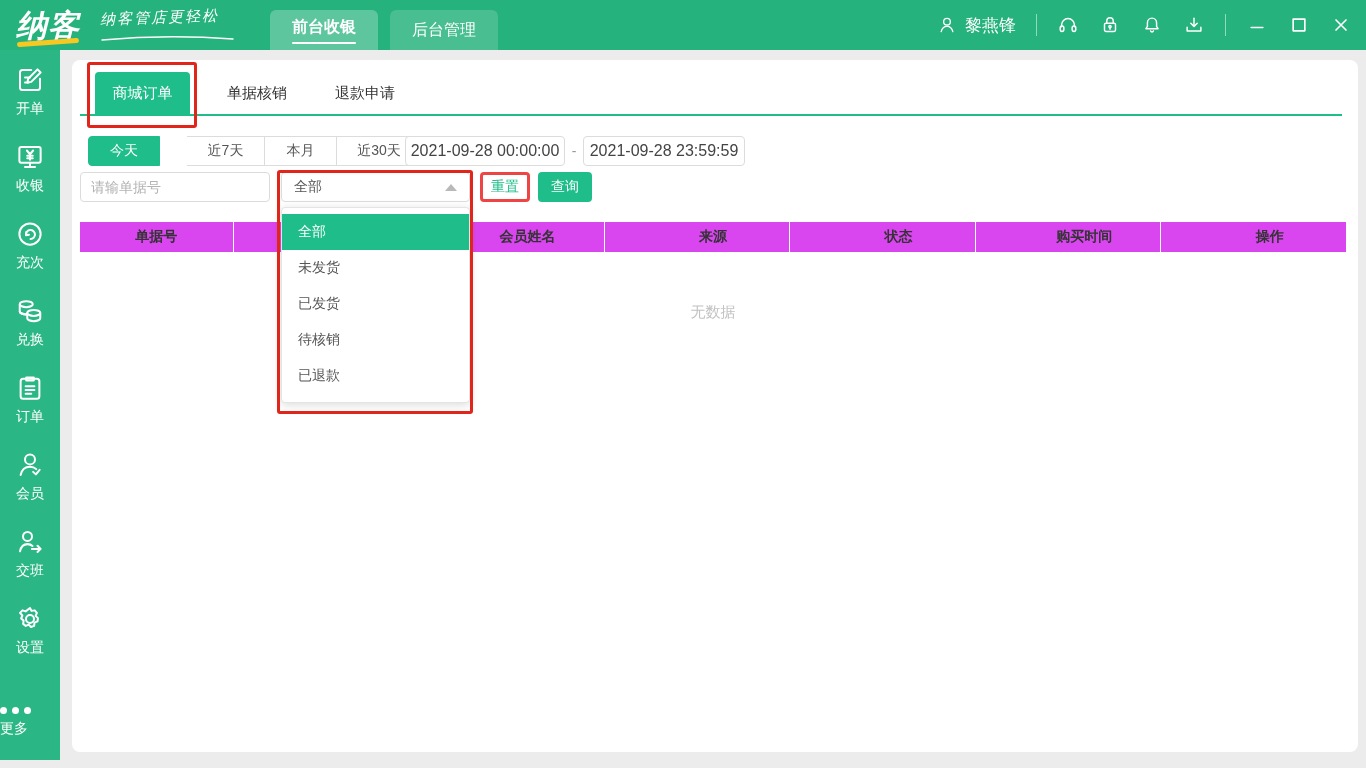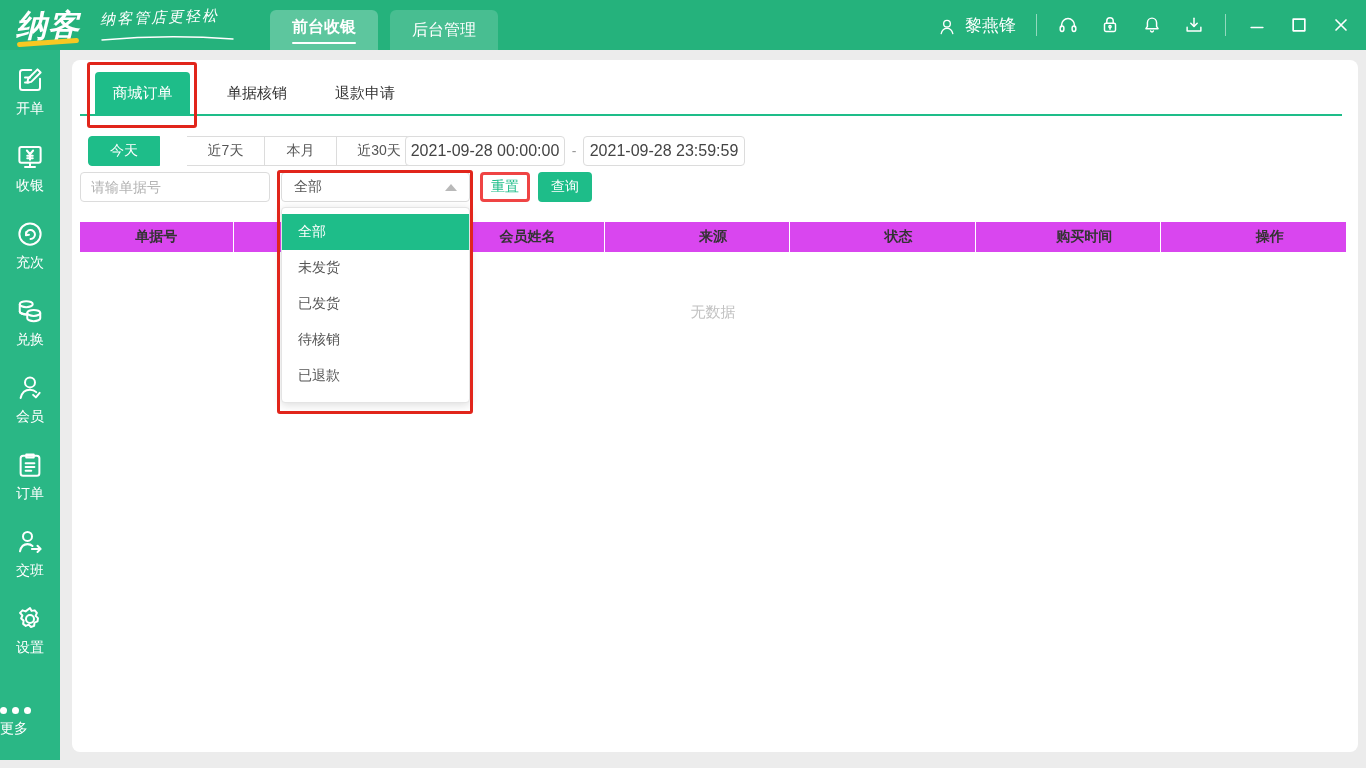--- a/index.html
+++ b/index.html
@@ -18,7 +18,7 @@
   .nav-tab.active { background:rgba(255,255,255,0.26); font-weight:bold; }
   .nav-tab.active .nav-underline { width:100%; height:2px; background:#fff; margin-top:4px; border-radius:1px; }
   .top-right { position:absolute; right:14px; top:0; height:50px; display:flex; align-items:center; gap:20px; color:#fff; }
-  .top-right .user { display:flex; align-items:flex-end; gap:8px; font-size:17px; }
+  .top-right .user { display:flex; align-items:center; gap:8px; font-size:17px; }
   .tb-divider { width:1px; height:22px; background:rgba(255,255,255,0.5); }
   .tb-icon { width:22px; height:22px; display:flex; align-items:center; justify-content:center; cursor:pointer; }
   .tb-icon svg { display:block; }

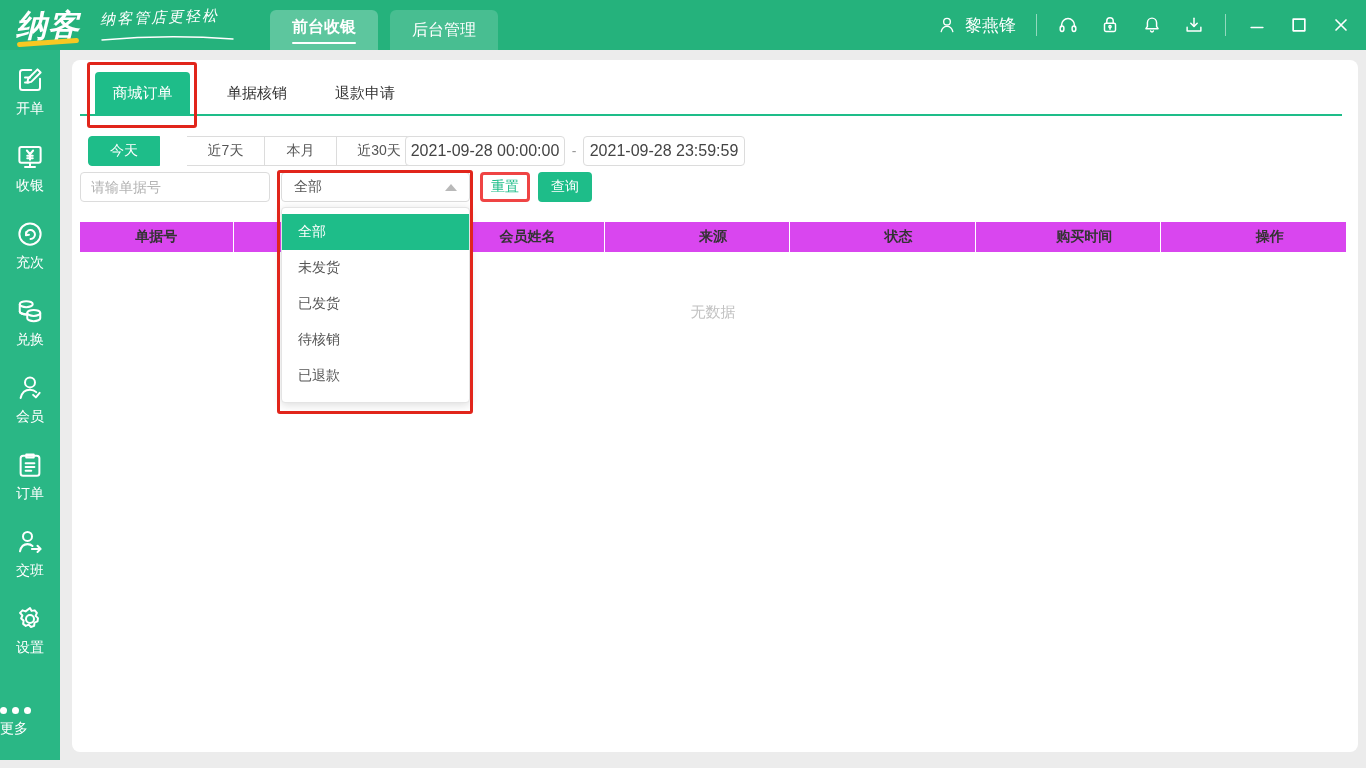--- a/index.html
+++ b/index.html
@@ -203,21 +203,21 @@
   <div class="side-item">
     <span class="s-icon">
       <svg width="30" height="30" viewBox="0 0 24 24">
-          <circle cx="12" cy="7.5" r="4"></circle>
-          <path d="M4.5 20c1-4.5 3.8-6.6 7.5-6.6 2 0 3.7.6 5 1.9M14.5 17.5l2.2 2 3-3.6"></path>
-        </svg>
-    </span>
-    <span class="s-label">会员</span>
-  </div>
-  <div class="side-item">
-    <span class="s-icon">
-      <svg width="30" height="30" viewBox="0 0 24 24">
           <rect x="4.5" y="4.5" width="15" height="16" rx="2"></rect>
           <path d="M9 3.5h6v2.5H9z"></path>
           <path d="M8.5 10.5h7M8.5 13.5h7M8.5 16.5h4.5"></path>
         </svg>
     </span>
     <span class="s-label">订单</span>
+  </div>
+  <div class="side-item">
+    <span class="s-icon">
+      <svg width="30" height="30" viewBox="0 0 24 24">
+          <circle cx="12" cy="7.5" r="4"></circle>
+          <path d="M4.5 20c1-4.5 3.8-6.6 7.5-6.6 2 0 3.7.6 5 1.9M14.5 17.5l2.2 2 3-3.6"></path>
+        </svg>
+    </span>
+    <span class="s-label">会员</span>
   </div>
   <div class="side-item">
     <span class="s-icon">

